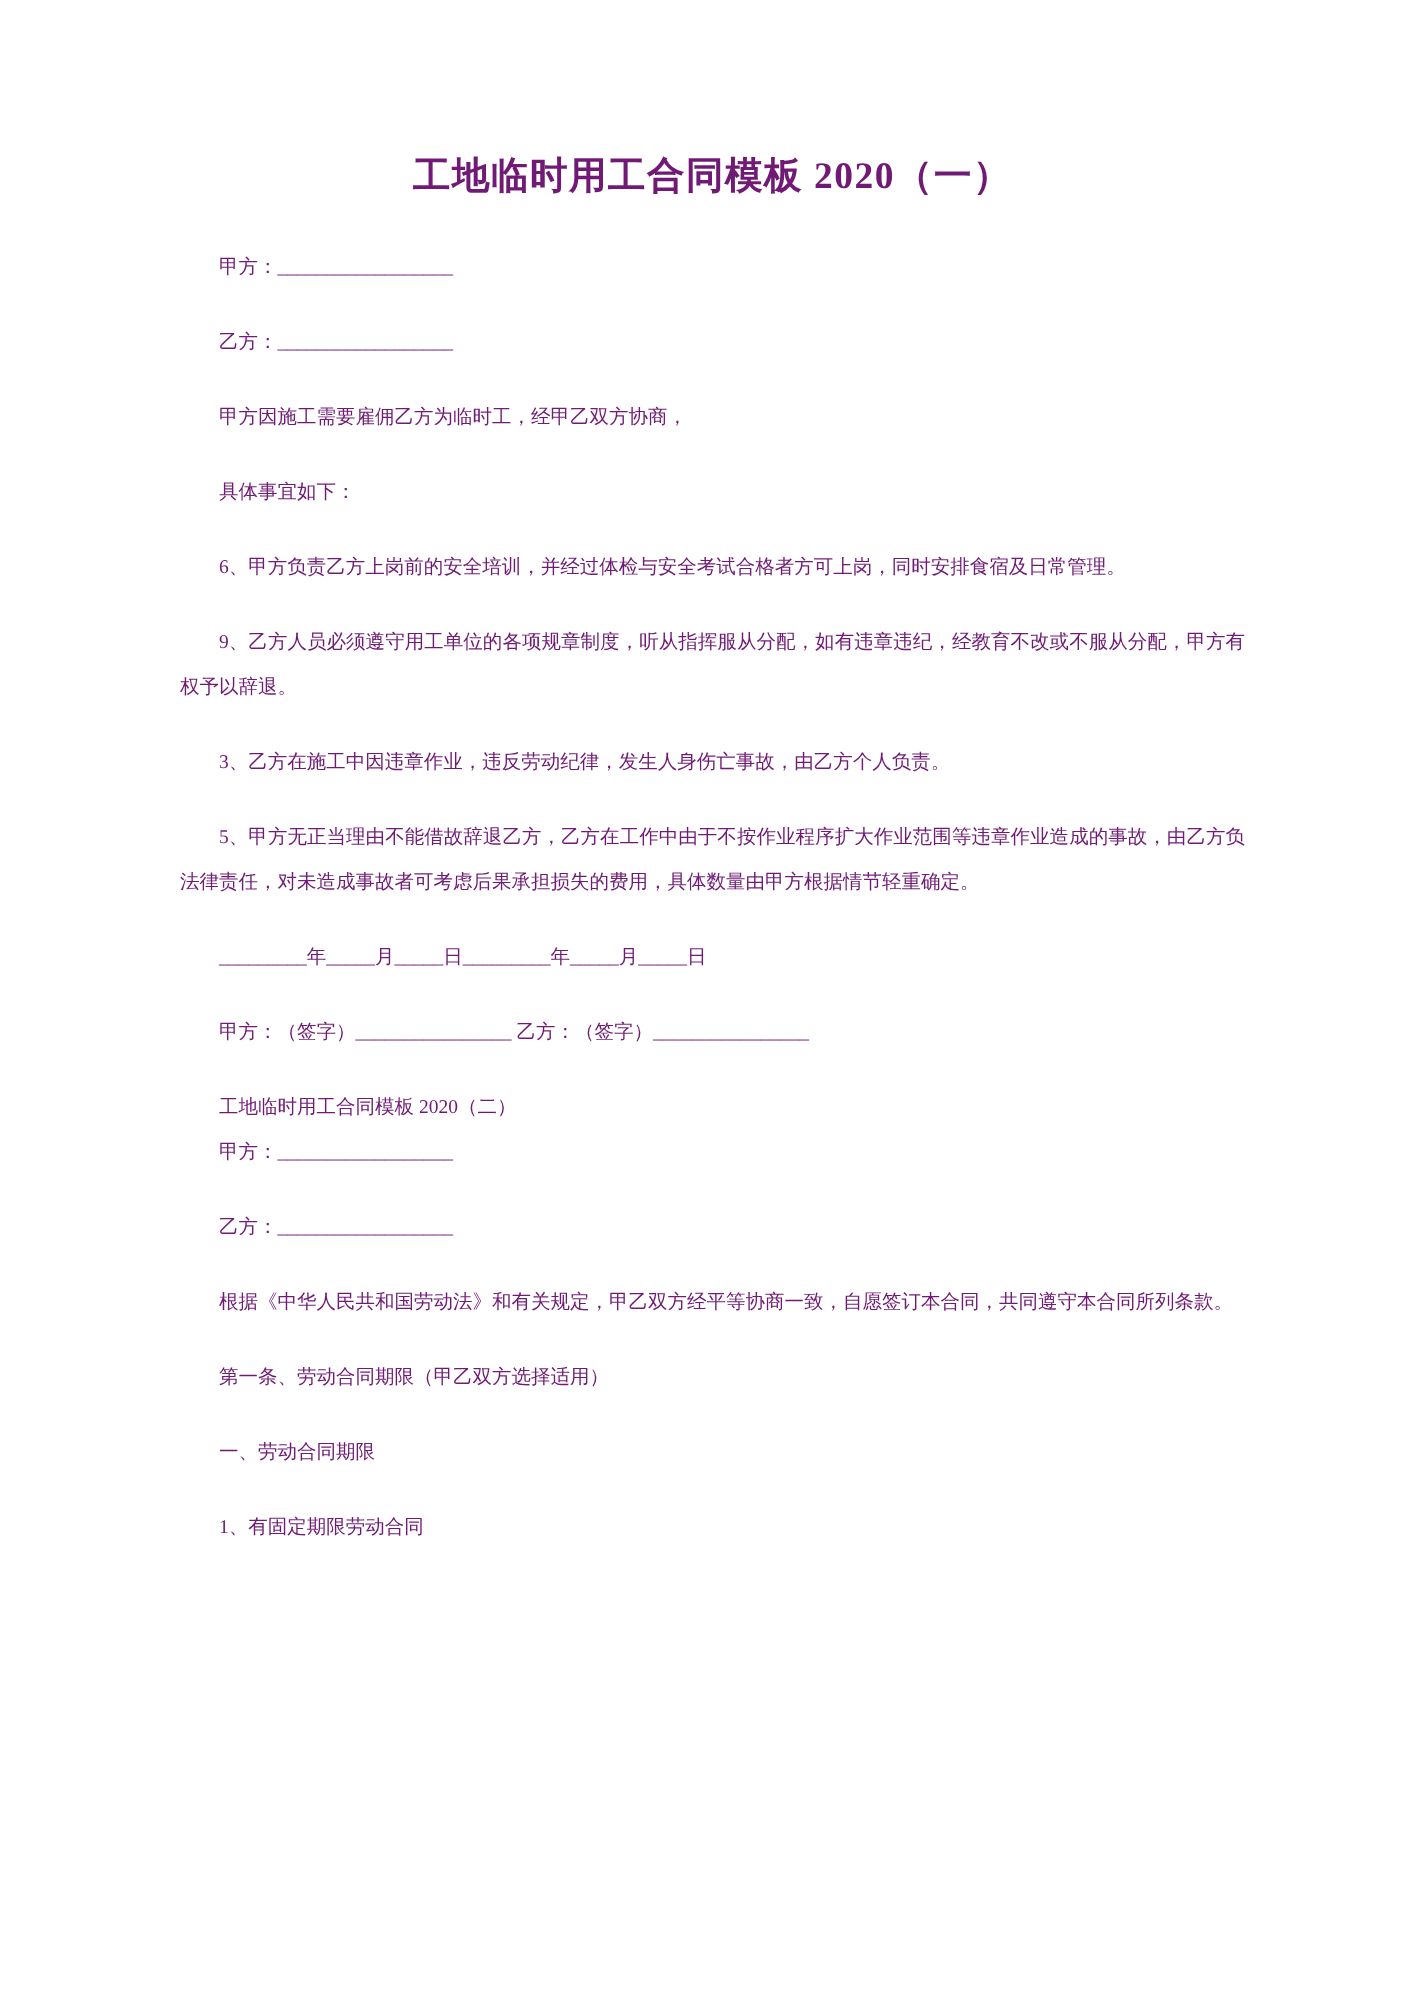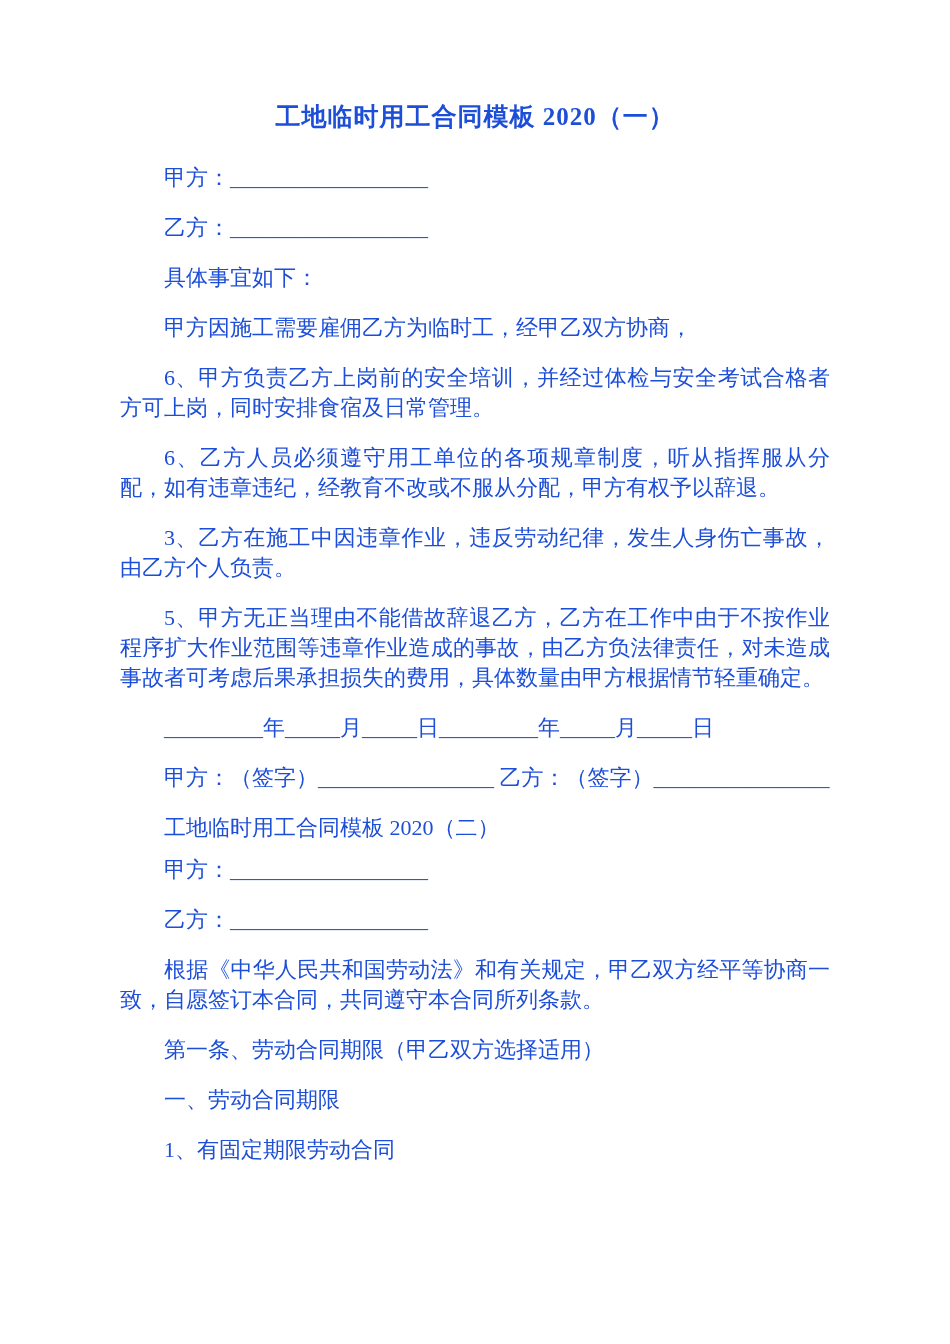--- a/index.html
+++ b/index.html
@@ -15,7 +15,7 @@
     box-sizing: border-box;
     padding: 100px 120px 40px 120px;
     font-family: "Liberation Serif", "DejaVu Serif", serif;
-    color: #1d4ed8;
+    color: #701a75;
     overflow: hidden;
     border-radius: 15px;
   }

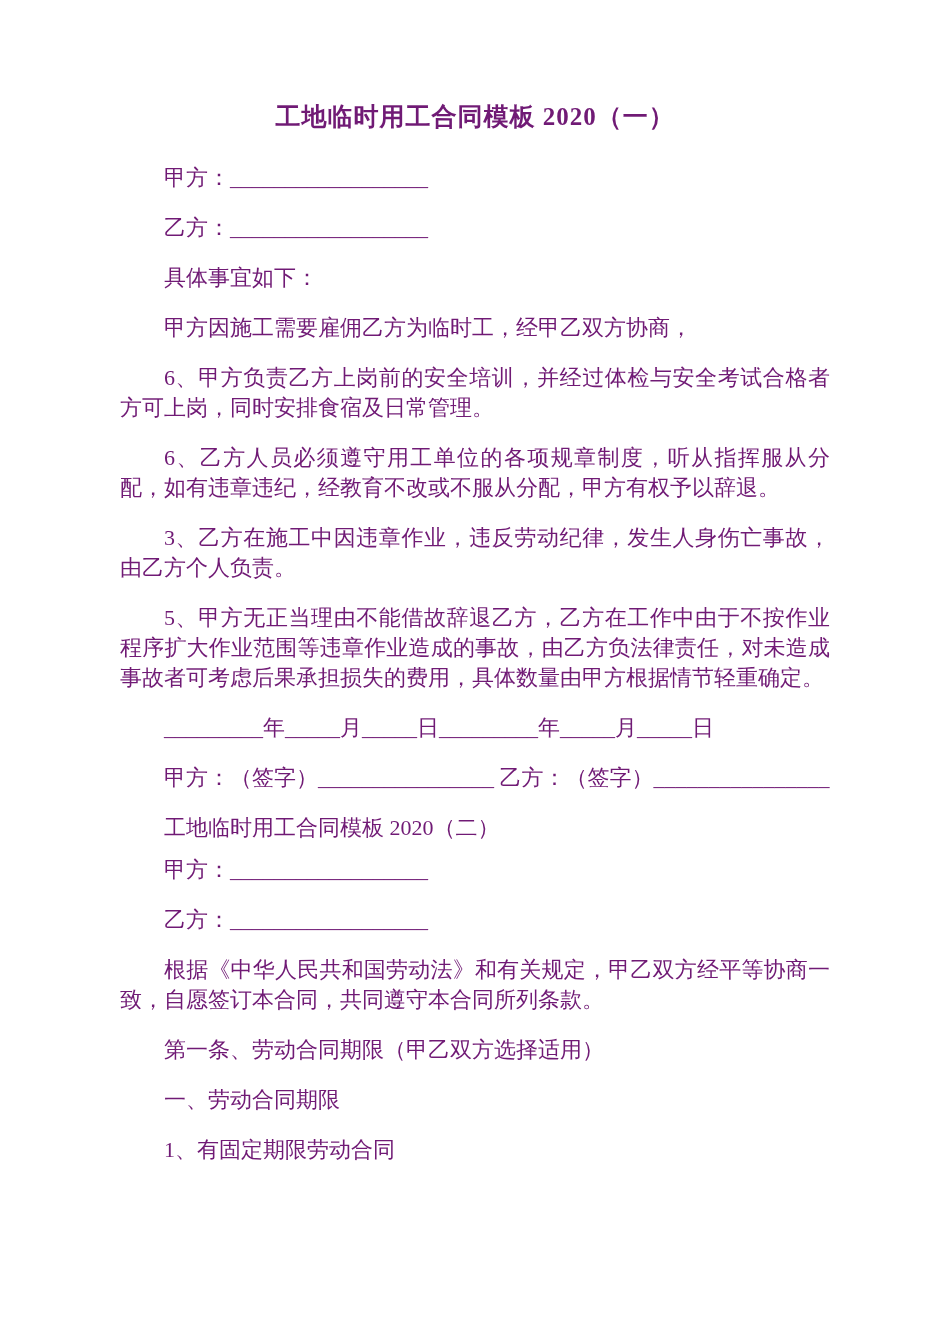--- a/index.html
+++ b/index.html
@@ -27,7 +27,7 @@
     letter-spacing: 1px;
   }
   .para {
-    font-size: 22px;
+    font-size: 13px;
     line-height: 30px;
     margin: 0 0 20px 0;
     text-indent: 2em;

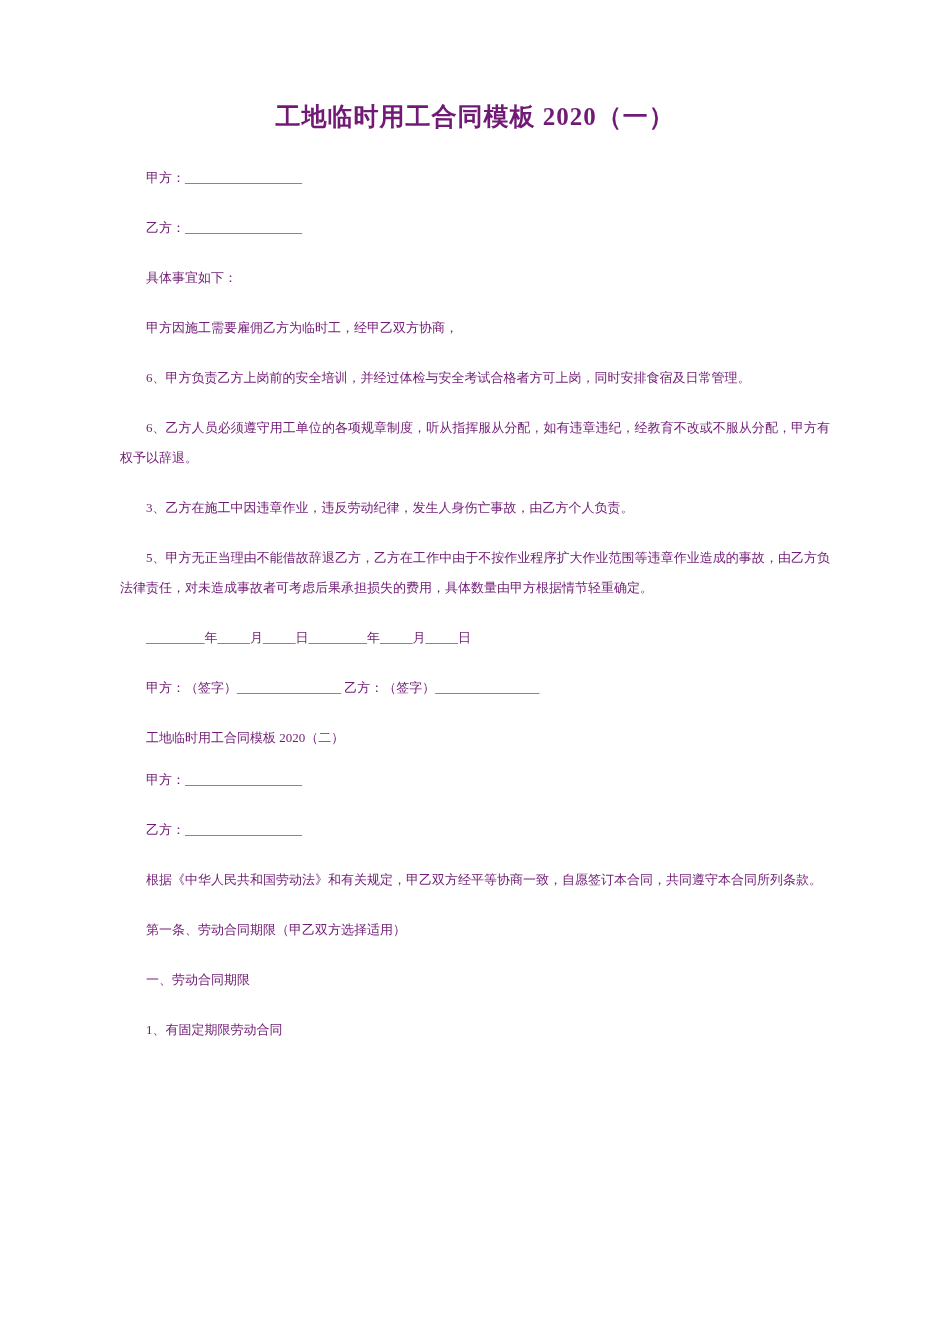--- a/index.html
+++ b/index.html
@@ -46,8 +46,8 @@
 
   <p class="para">甲方：__________________</p>
   <p class="para">乙方：__________________</p>
+  <p class="para">甲方因施工需要雇佣乙方为临时工，经甲乙双方协商，</p>
   <p class="para">具体事宜如下：</p>
-  <p class="para">甲方因施工需要雇佣乙方为临时工，经甲乙双方协商，</p>
   <p class="para">6、甲方负责乙方上岗前的安全培训，并经过体检与安全考试合格者方可上岗，同时安排食宿及日常管理。</p>
   <p class="para">6、乙方人员必须遵守用工单位的各项规章制度，听从指挥服从分配，如有违章违纪，经教育不改或不服从分配，甲方有权予以辞退。</p>
   <p class="para">3、乙方在施工中因违章作业，违反劳动纪律，发生人身伤亡事故，由乙方个人负责。</p>

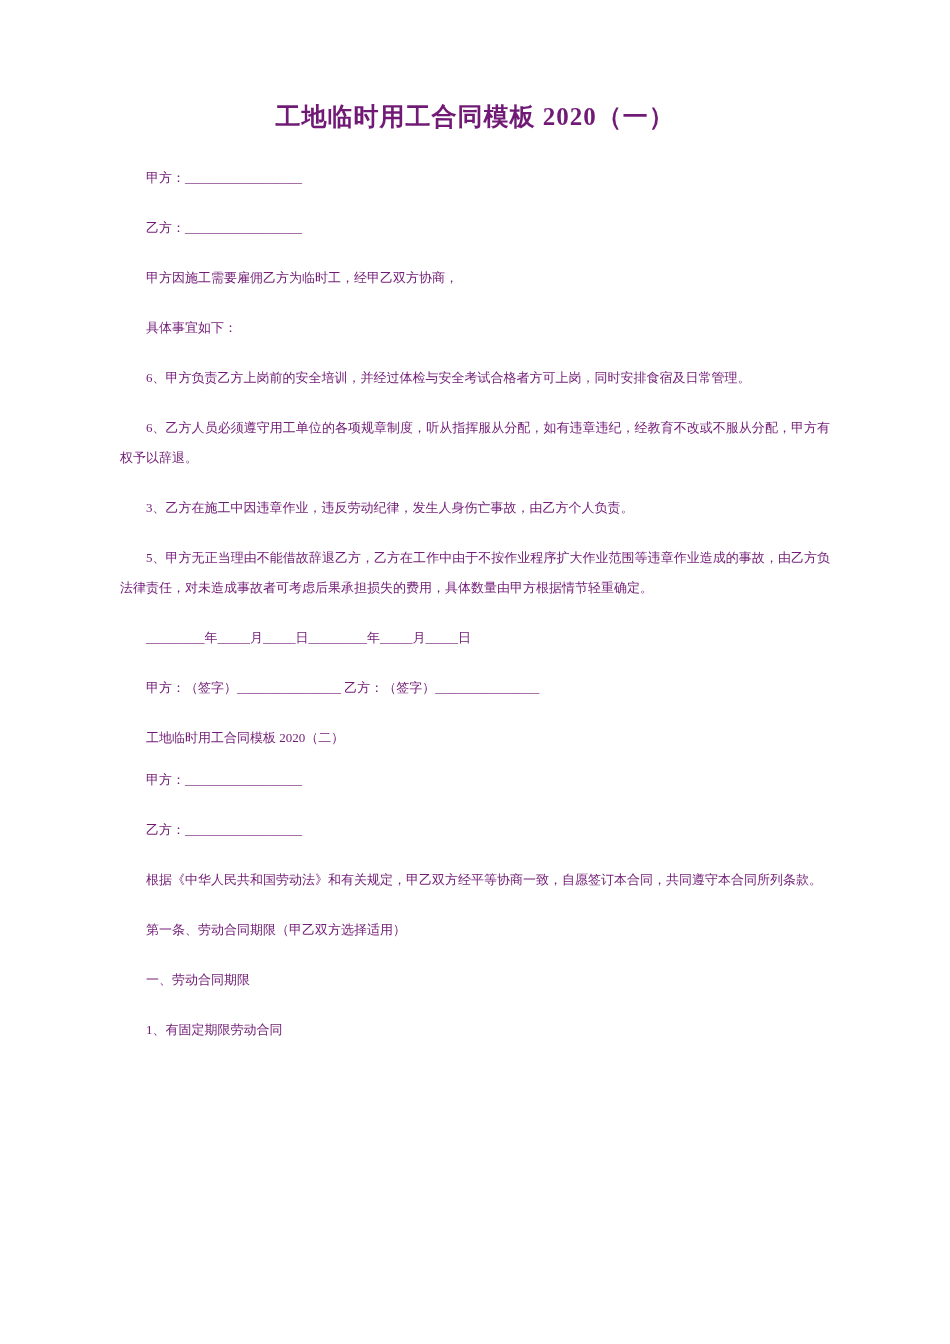--- a/index.html
+++ b/index.html
@@ -49,7 +49,7 @@
   <p class="para">甲方因施工需要雇佣乙方为临时工，经甲乙双方协商，</p>
   <p class="para">具体事宜如下：</p>
   <p class="para">6、甲方负责乙方上岗前的安全培训，并经过体检与安全考试合格者方可上岗，同时安排食宿及日常管理。</p>
-  <p class="para">6、乙方人员必须遵守用工单位的各项规章制度，听从指挥服从分配，如有违章违纪，经教育不改或不服从分配，甲方有权予以辞退。</p>
+  <p class="para">9、乙方人员必须遵守用工单位的各项规章制度，听从指挥服从分配，如有违章违纪，经教育不改或不服从分配，甲方有权予以辞退。</p>
   <p class="para">3、乙方在施工中因违章作业，违反劳动纪律，发生人身伤亡事故，由乙方个人负责。</p>
   <p class="para">5、甲方无正当理由不能借故辞退乙方，乙方在工作中由于不按作业程序扩大作业范围等违章作业造成的事故，由乙方负法律责任，对未造成事故者可考虑后果承担损失的费用，具体数量由甲方根据情节轻重确定。</p>
   <p class="para">_________年_____月_____日_________年_____月_____日</p>

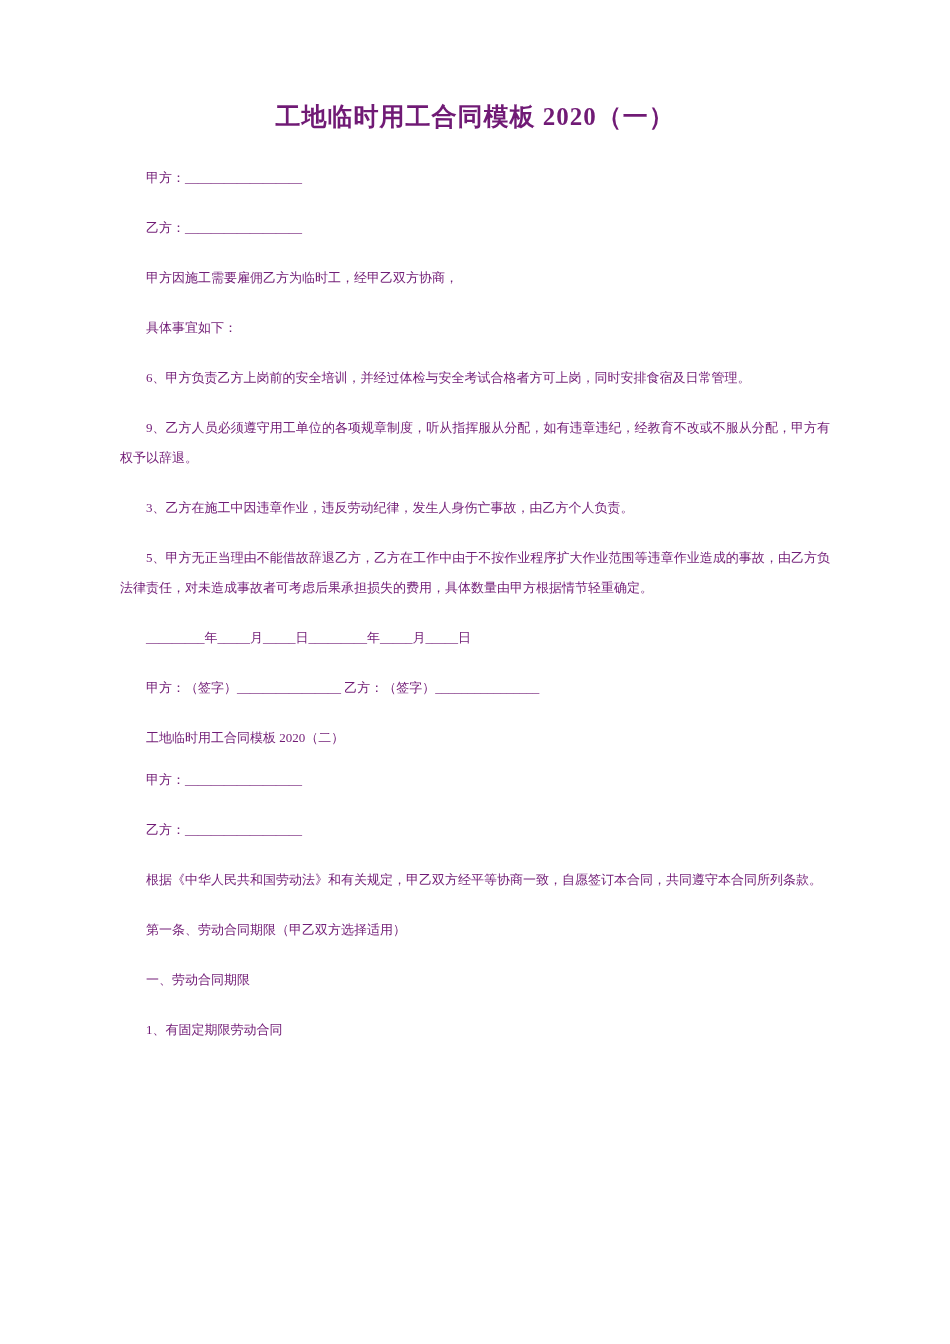--- a/index.html
+++ b/index.html
@@ -35,7 +35,7 @@
     word-break: break-all;
   }
   .para.tight {
-    margin-bottom: 12px;
+    margin-bottom: 0;
   }
 </style>
 </head>

